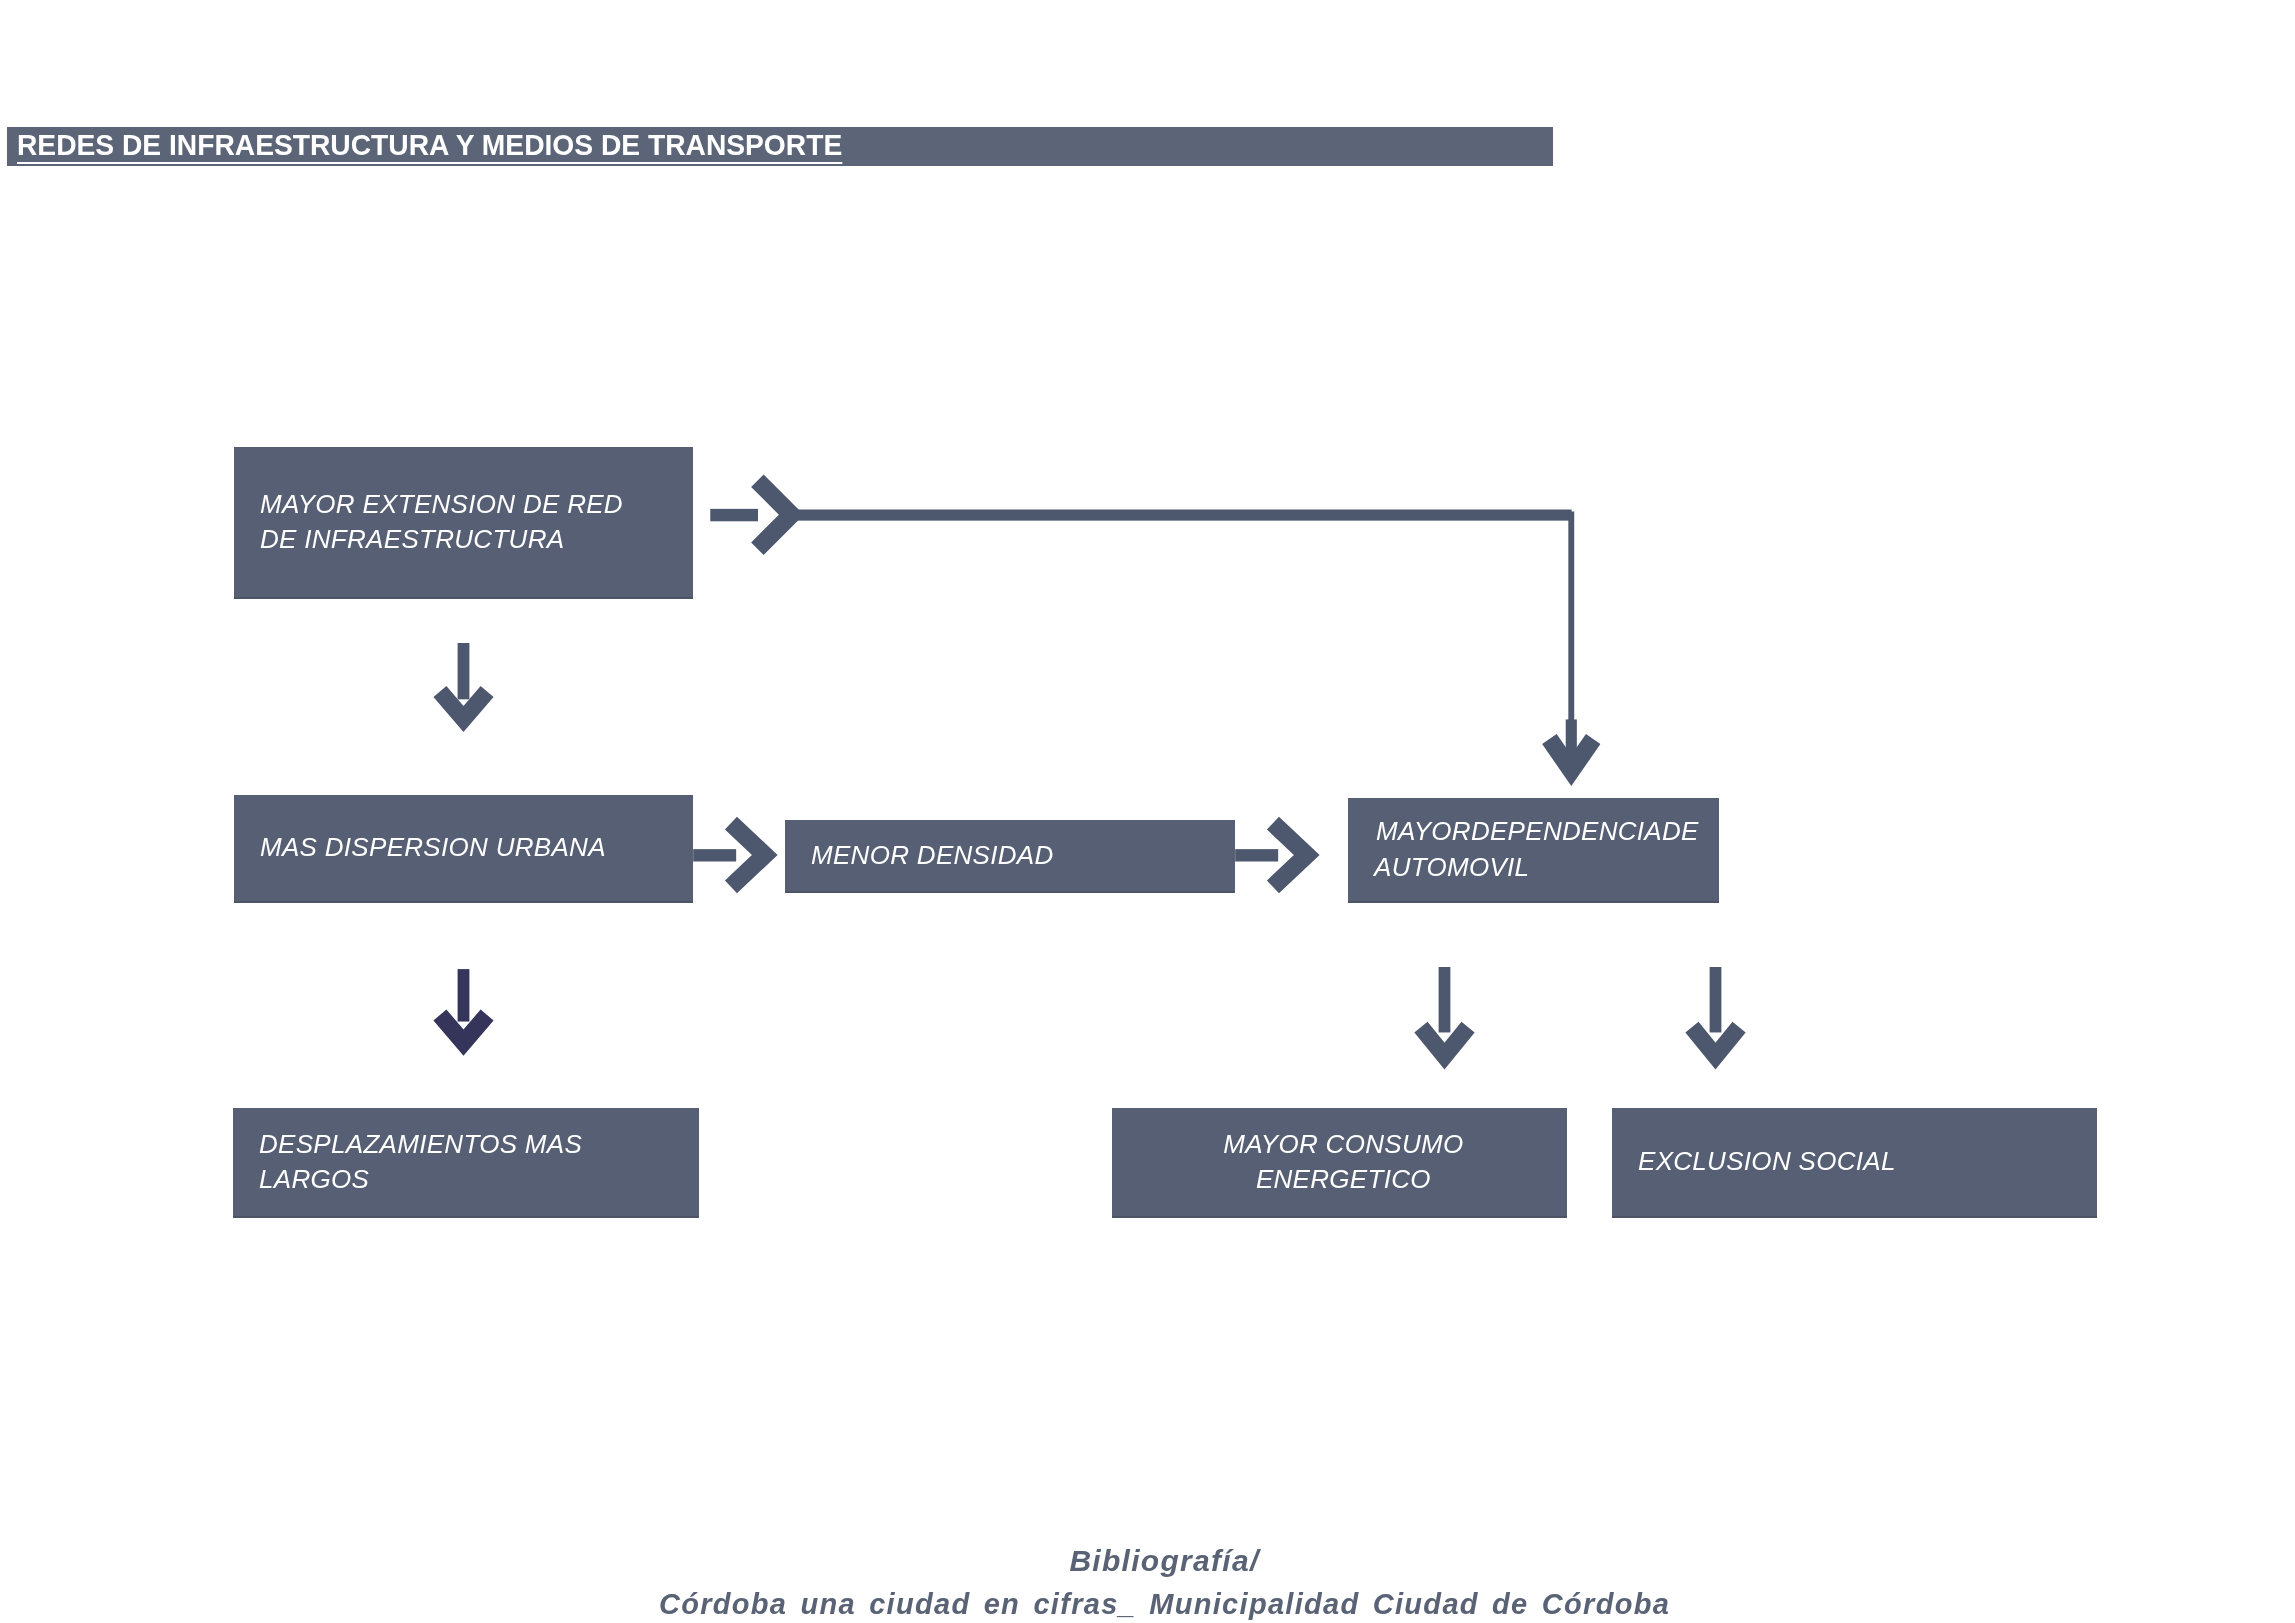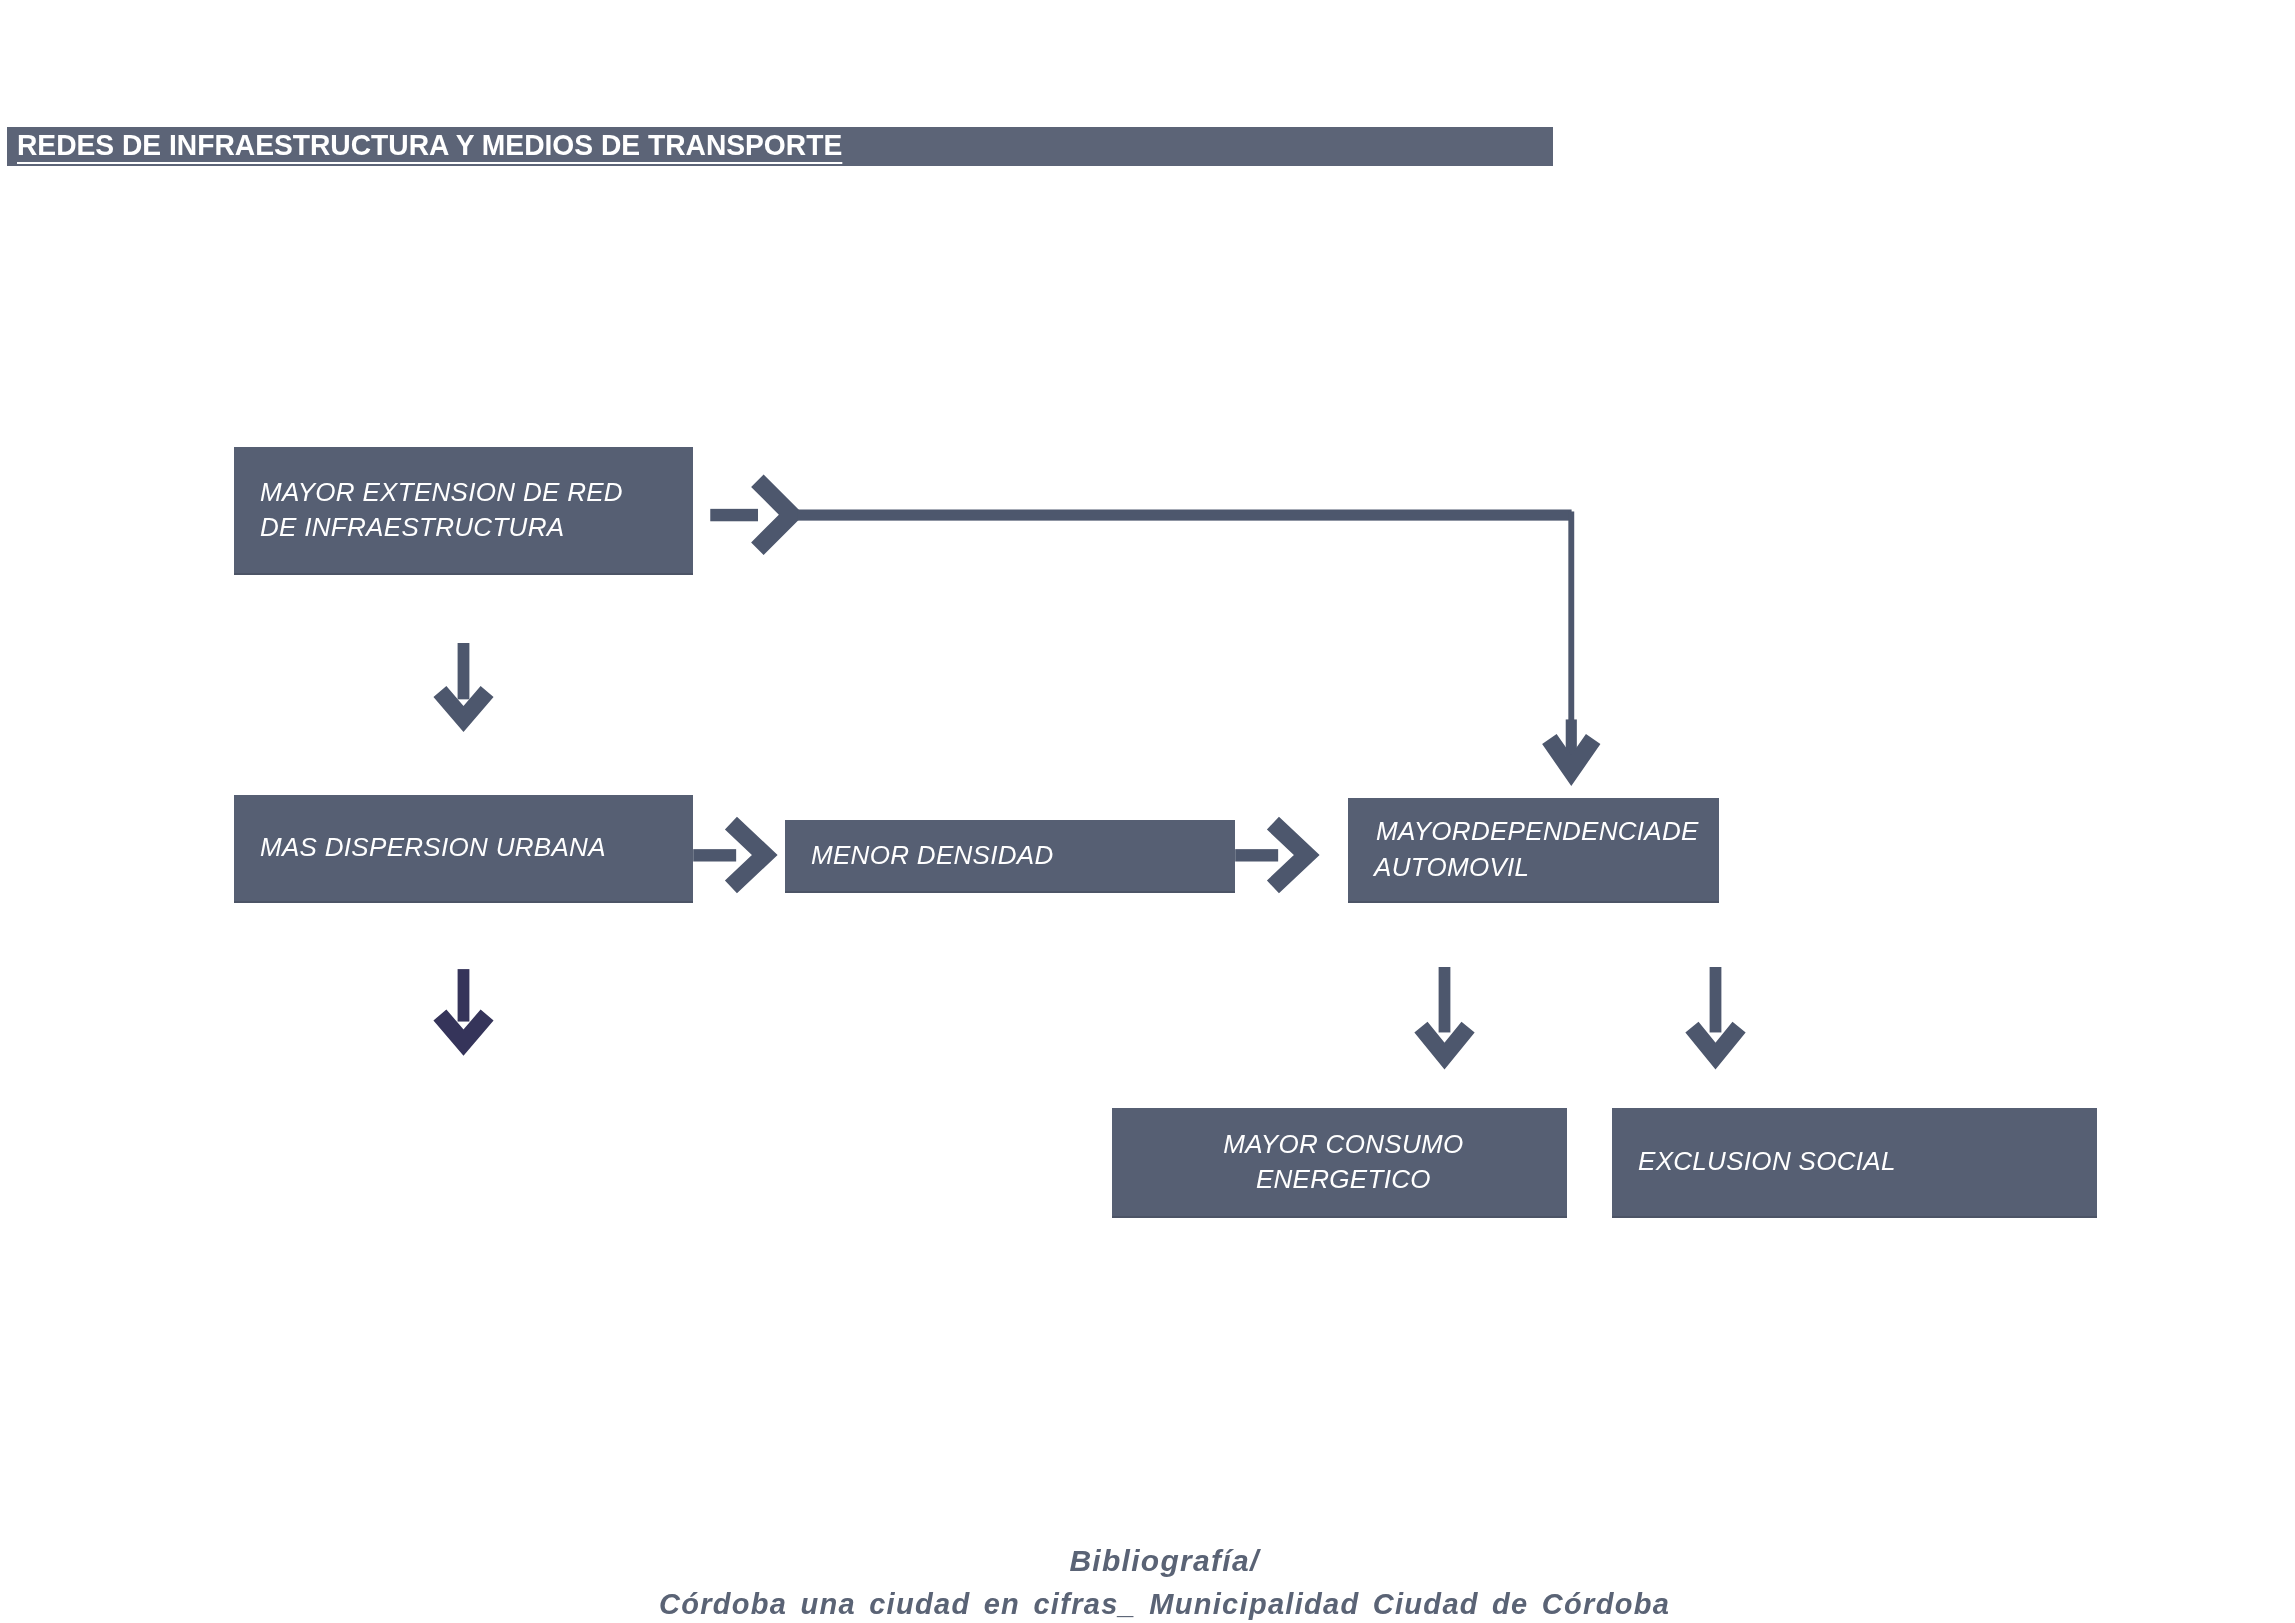--- a/index.html
+++ b/index.html
@@ -51,7 +51,7 @@
   .node .row{white-space:nowrap;}
   .node .row-justify{display:flex;justify-content:center;}
 
-  #node-extension     {left:234px; top:427px;  width:459px; height:128px;}
+  #node-extension     {left:234px; top:427px;  width:459px; height:152px;}
   #node-dispersion    {left:234px; top:775px; width:459px; height:108px;}
   #node-densidad      {left:785px;top:800px; width:450px; height:73px;}
   #node-dependencia   {left:1348px;top:778px; width:371px; height:105px;}

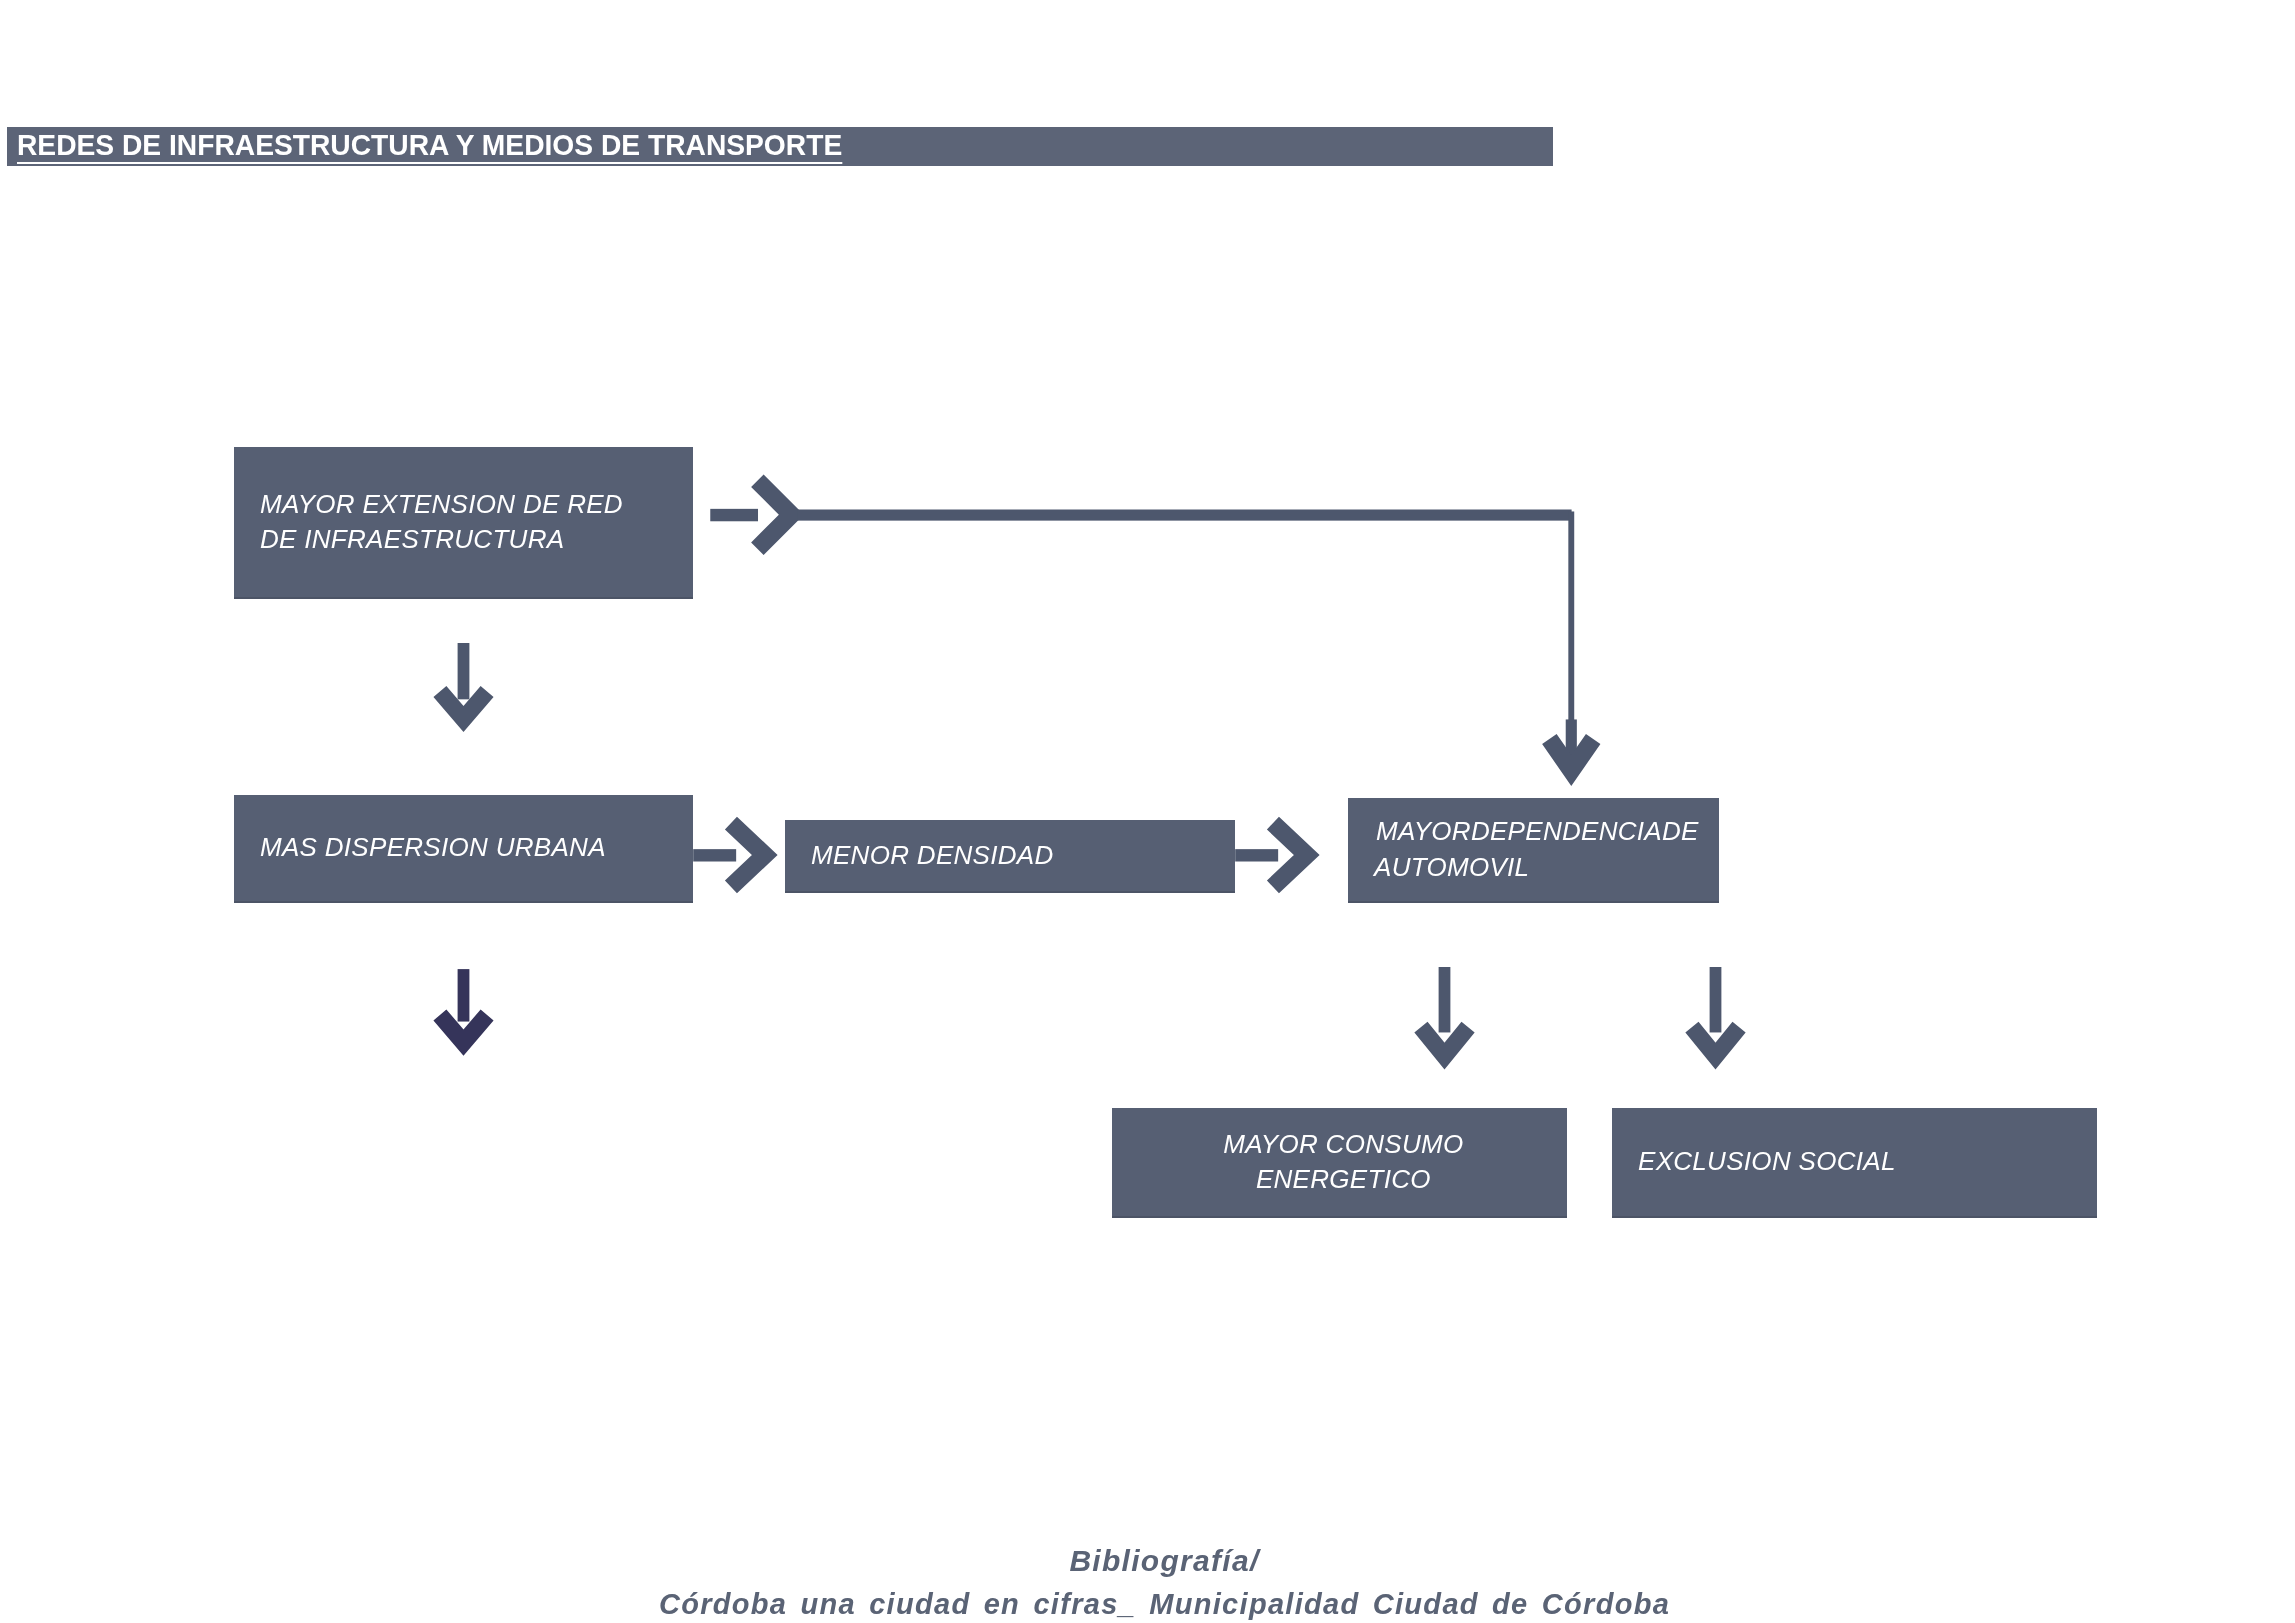--- a/index.html
+++ b/index.html
@@ -166,6 +166,10 @@
     <div class="row">AUTOMOVIL</div>
   </div>
 
+  <div class="node" id="node-desplazamientos">
+    <div class="row">DESPLAZAMIENTOS MAS</div>
+    <div class="row">LARGOS</div>
+  </div>
 
   <div class="node" id="node-consumo">
     <div class="row">MAYOR CONSUMO</div>

